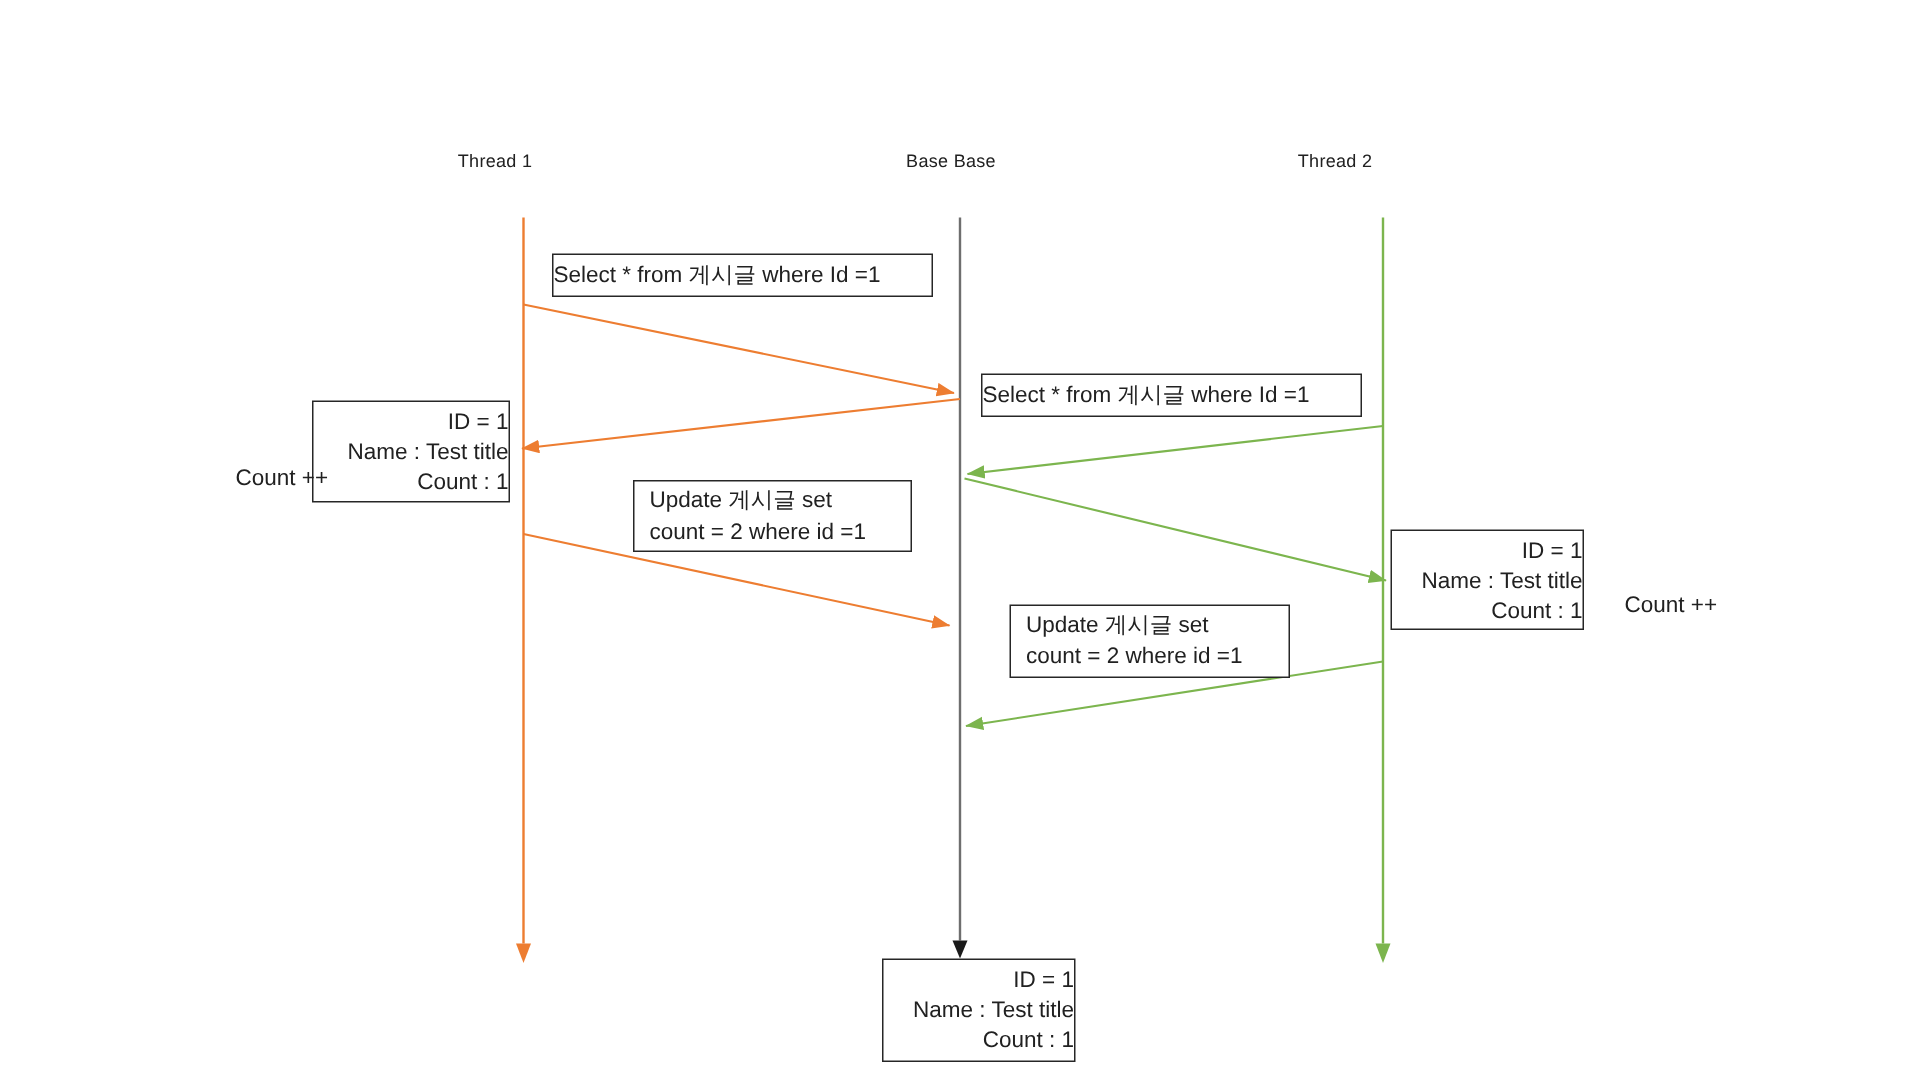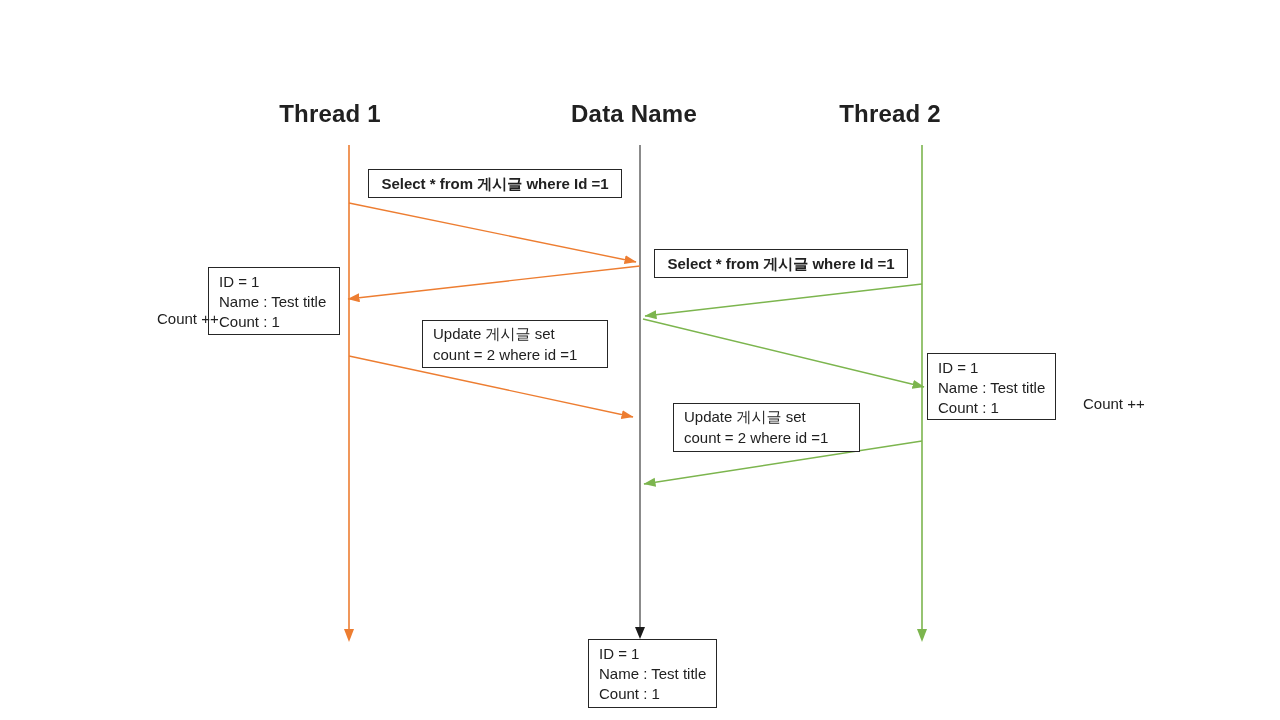--- a/index.html
+++ b/index.html
@@ -27,8 +27,8 @@
     position: absolute;
     top: 100px;
     transform: translateX(-50%);
-    font-size: 24px;
-    font-weight: 700;
+    font-size: 12px;
+    font-weight: 400;
     letter-spacing: 0.2px;
     white-space: nowrap;
   }

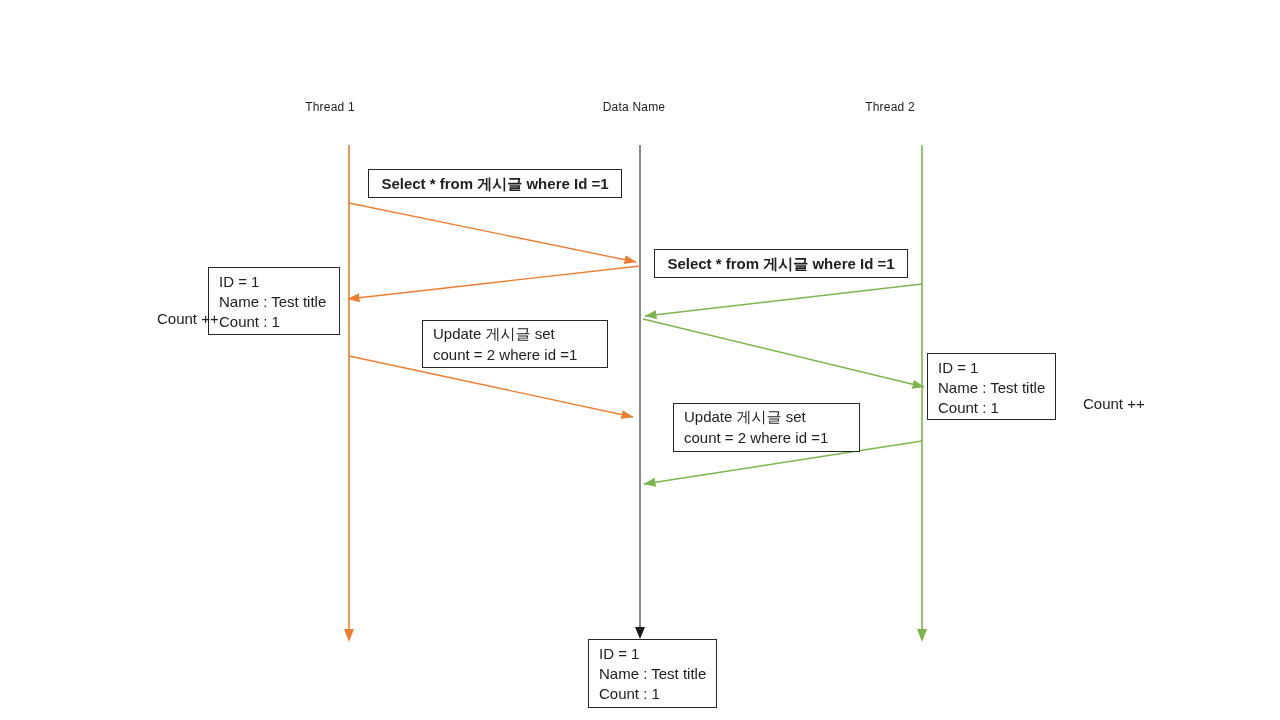--- a/index.html
+++ b/index.html
@@ -100,7 +100,7 @@
   </svg>
 
   <div class="lifeline-title" style="left:330px">Thread 1</div>
-  <div class="lifeline-title" style="left:634px">Data Name</div>
+  <div class="lifeline-title" style="left:634px">Base Base</div>
   <div class="lifeline-title" style="left:890px">Thread 2</div>
 
   <div class="node-box one-line" style="left:368px; top:169px; width:254px; height:29px">

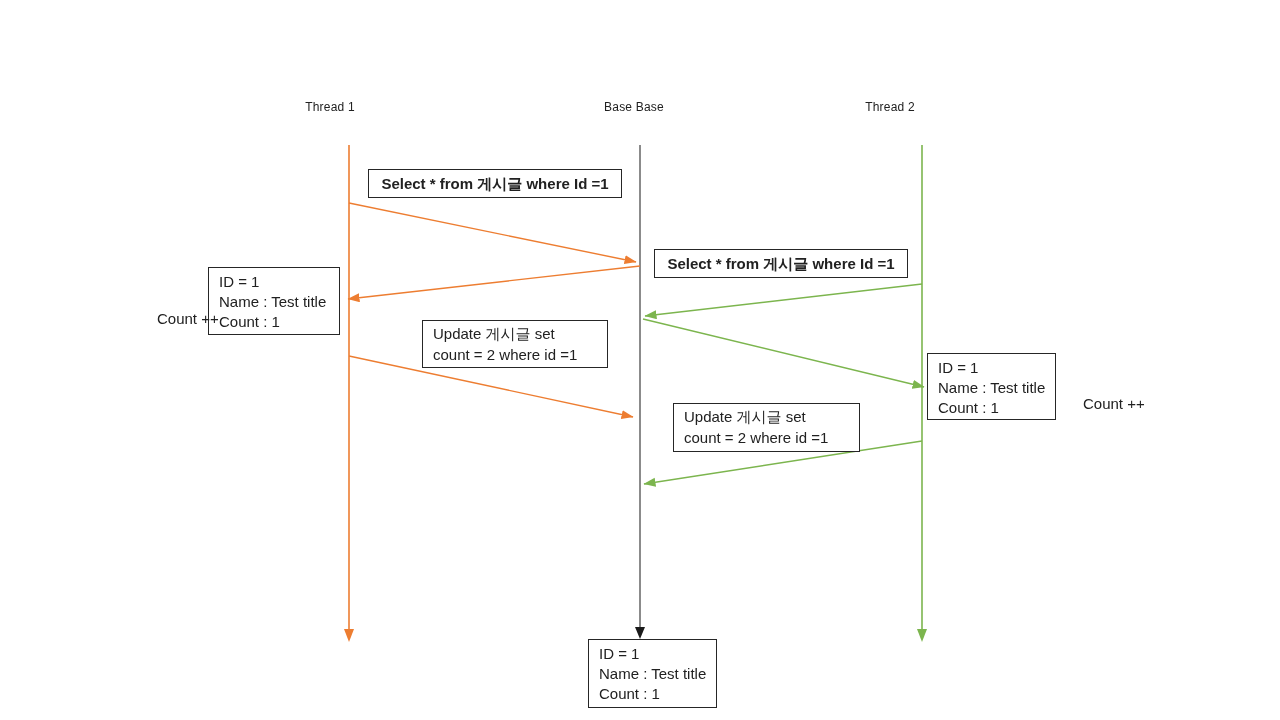--- a/index.html
+++ b/index.html
@@ -44,8 +44,7 @@
   .one-line {
     display: flex;
     align-items: center;
-    justify-content: center;
-    font-weight: bold;
+    justify-content: flex-start;
   }
   .two-line {
     padding: 2px 18px 0 10px;

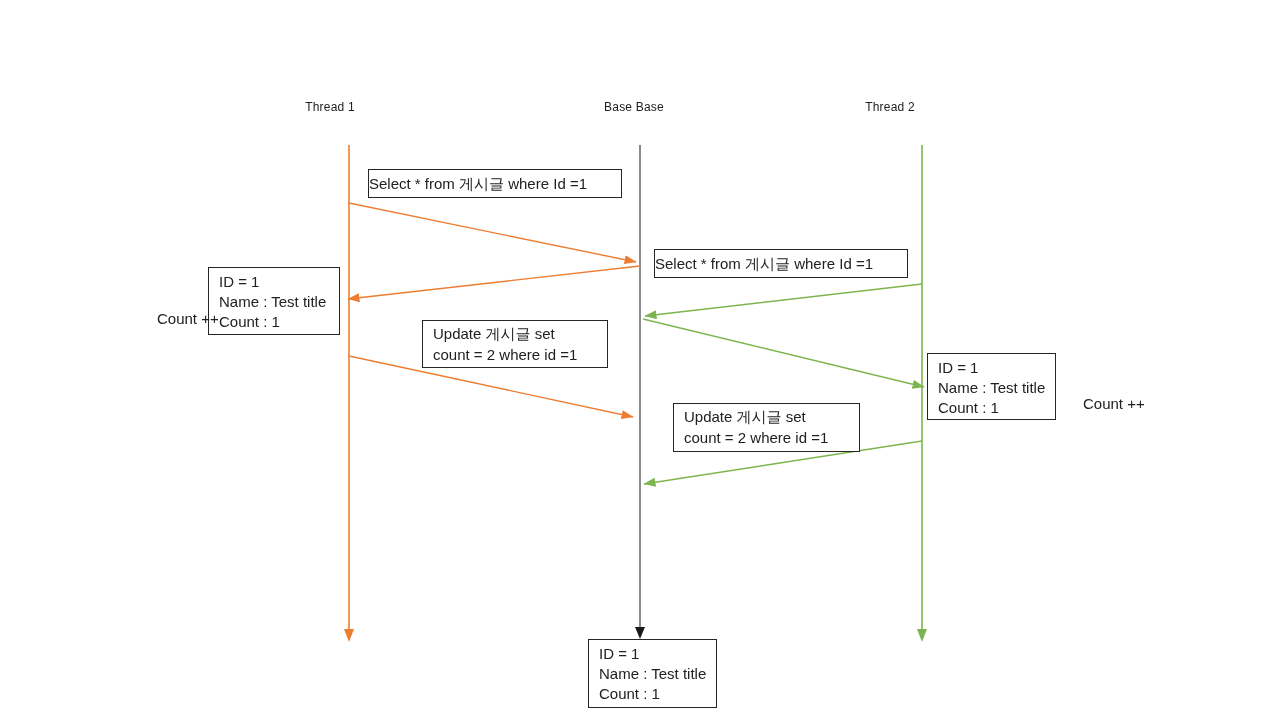--- a/index.html
+++ b/index.html
@@ -53,6 +53,7 @@
   .three-line {
     padding: 4px 0 0 10px;
     line-height: 20px;
+    text-align: right;
   }
   .side-label {
     position: absolute;

